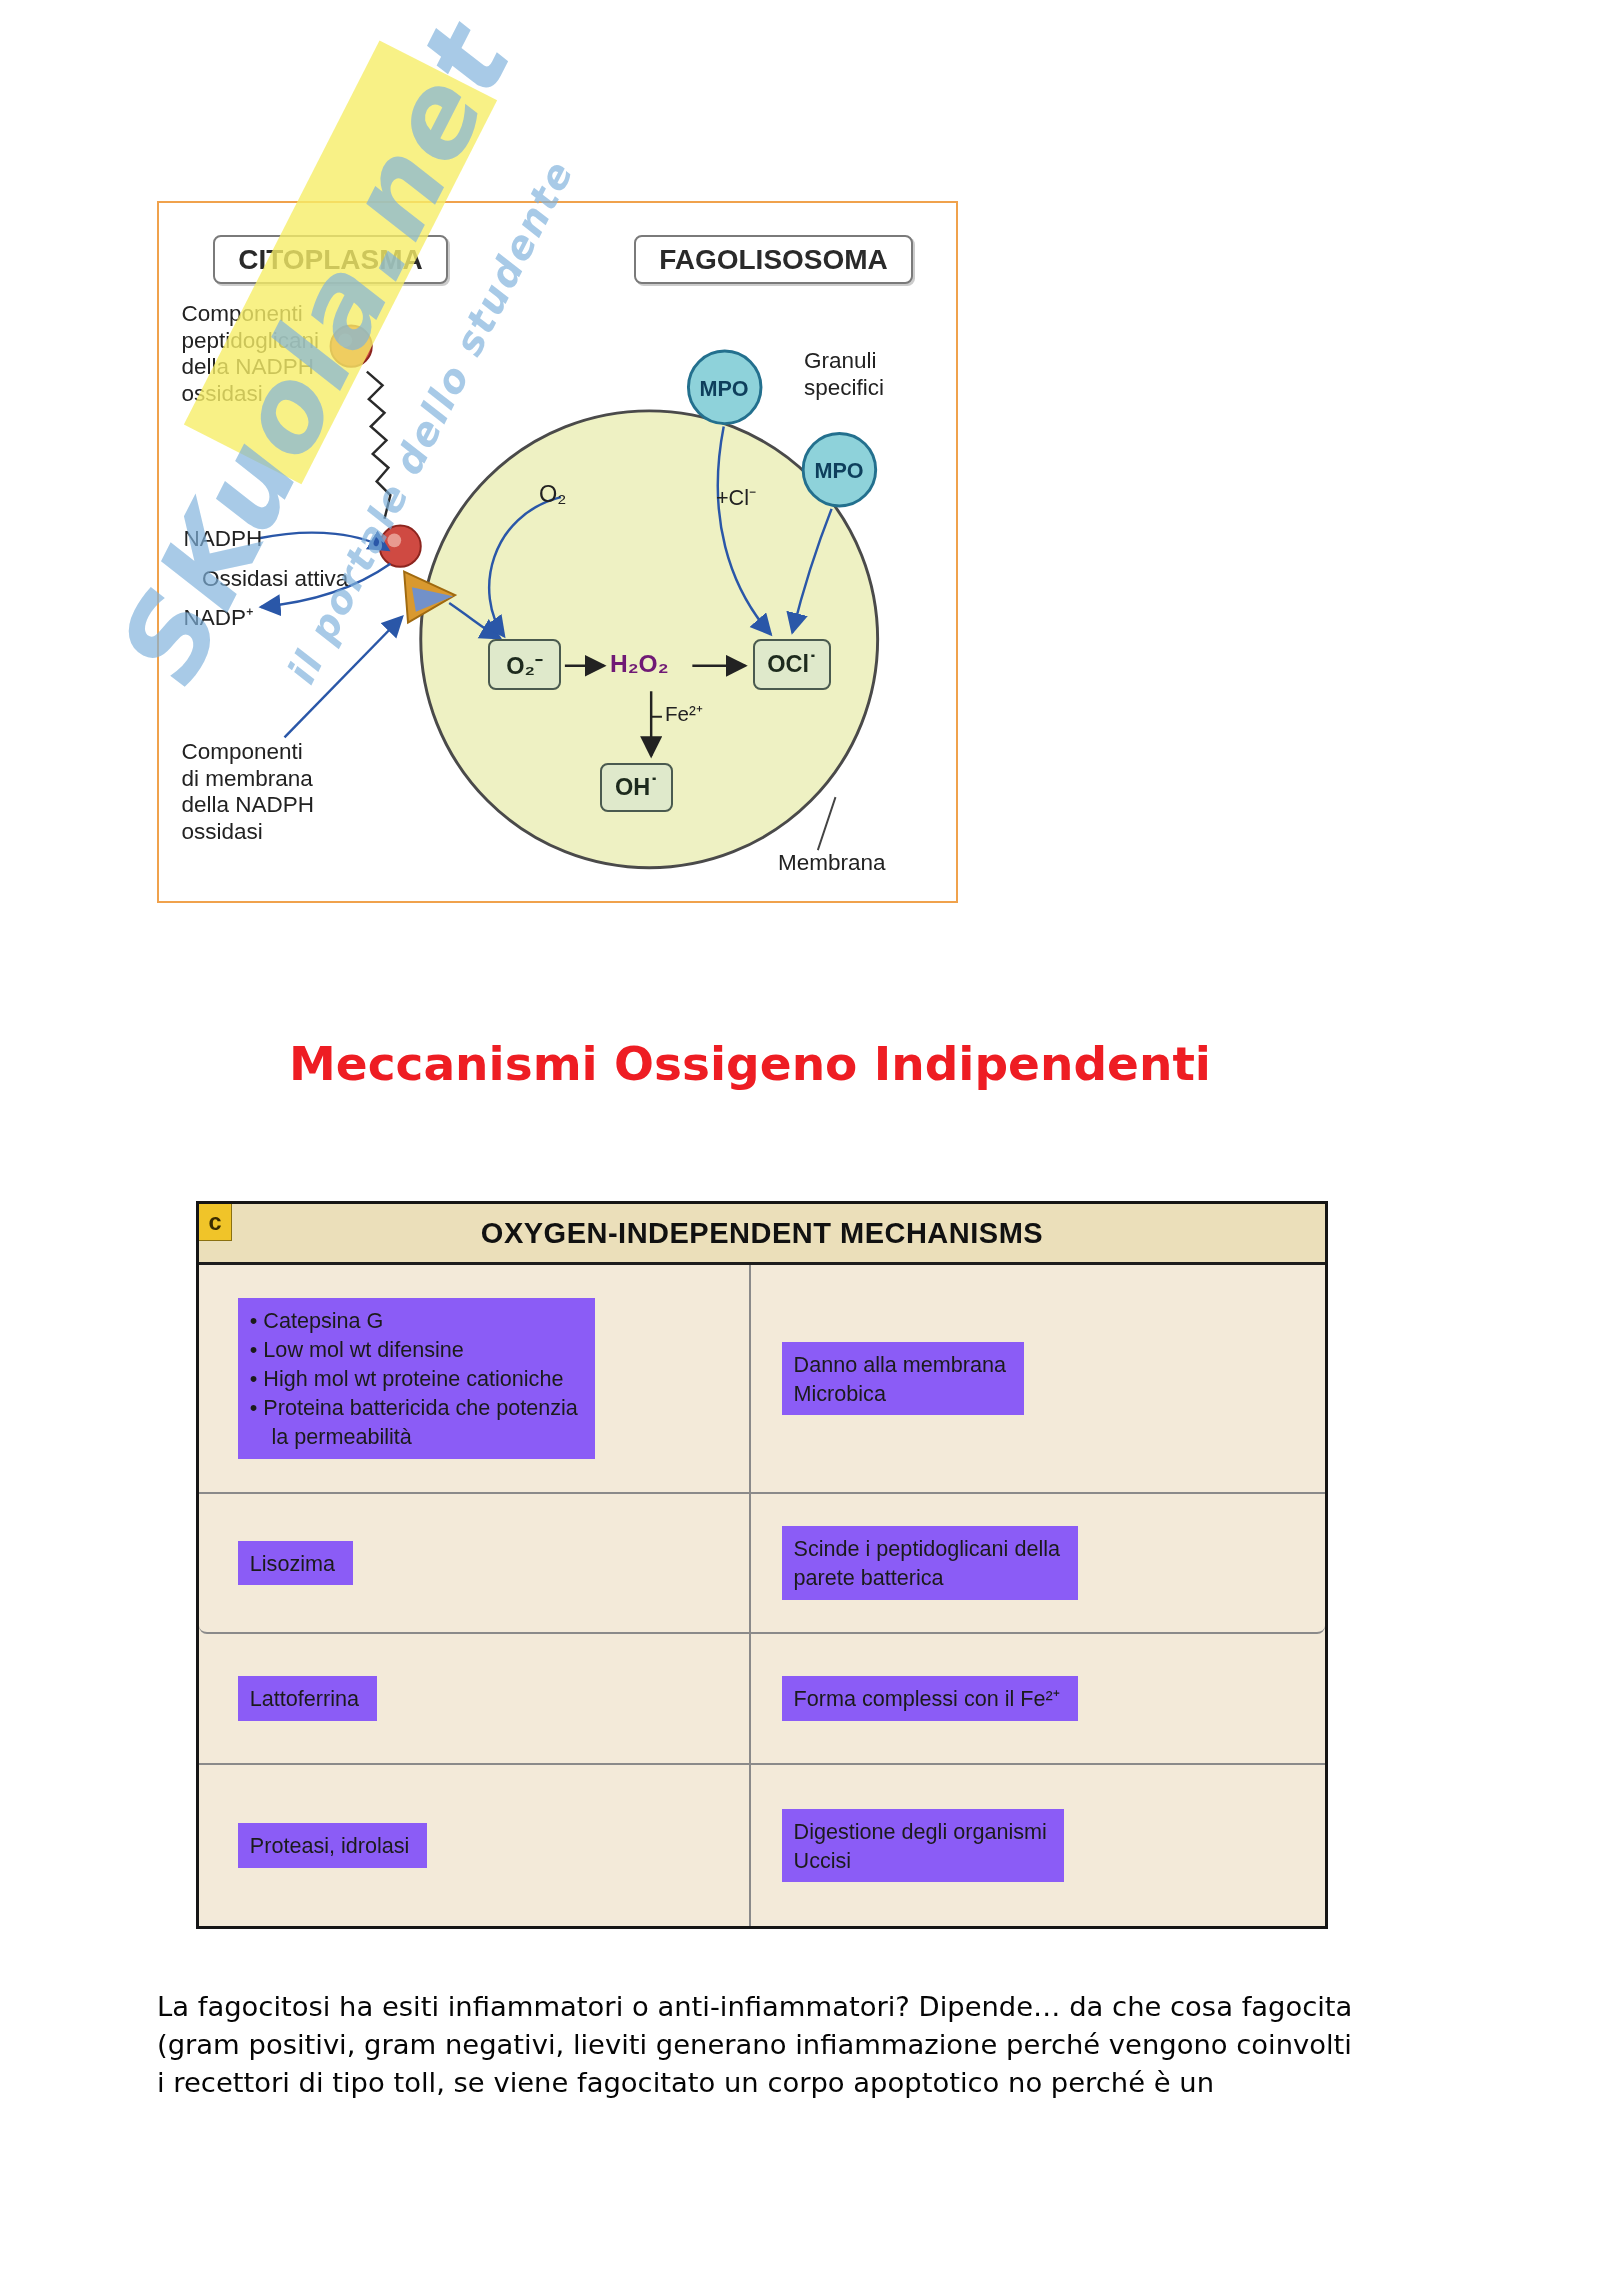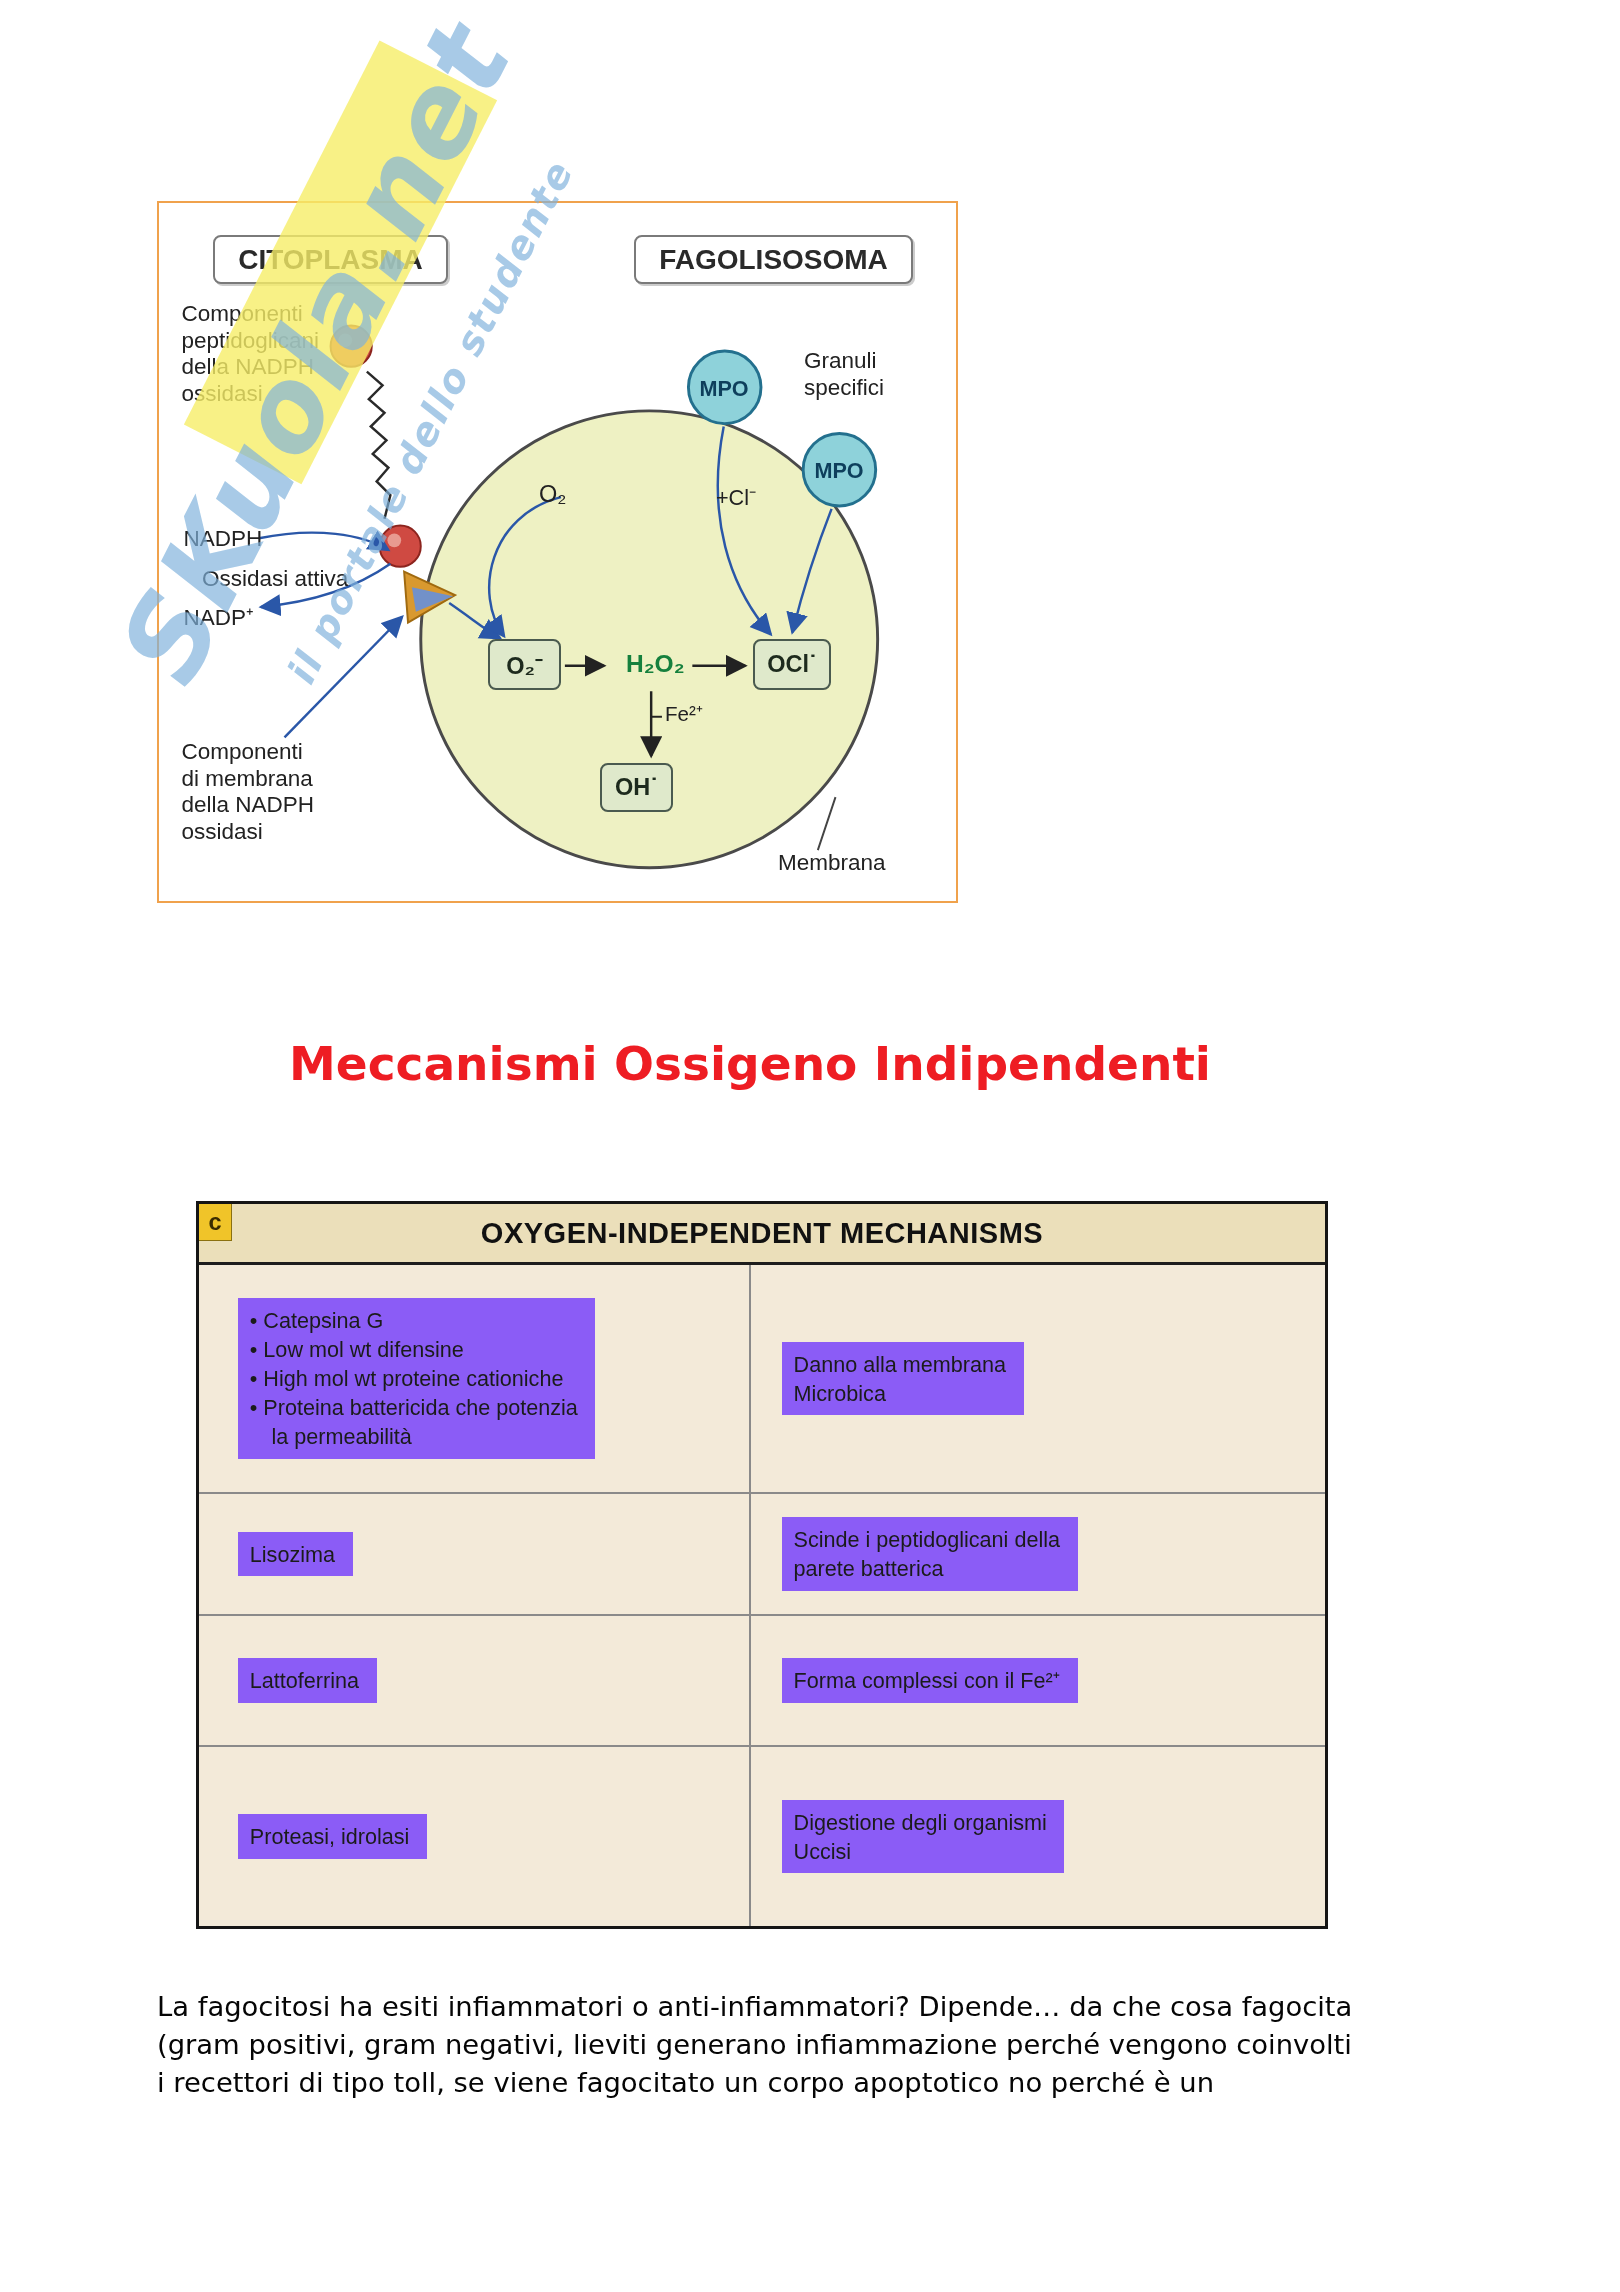--- a/index.html
+++ b/index.html
@@ -30,7 +30,7 @@
   .mpo-label { position:absolute; z-index:3; width:74px; text-align:center; font-family:"Liberation Sans", sans-serif;
                font-weight:bold; font-size:21.6px; color:#0e3f5c; }
   .chem-free { position:absolute; z-index:3; font-family:"Liberation Sans", sans-serif; font-weight:bold;
-               font-size:24.5px; color:#15803d;margin-left:16px; }
+               font-size:24.5px; color:#701a75; }
 
   
   .body-par { position:absolute; left:157px; font-size:27.4px; line-height:38px; color:#050505; z-index:2; }

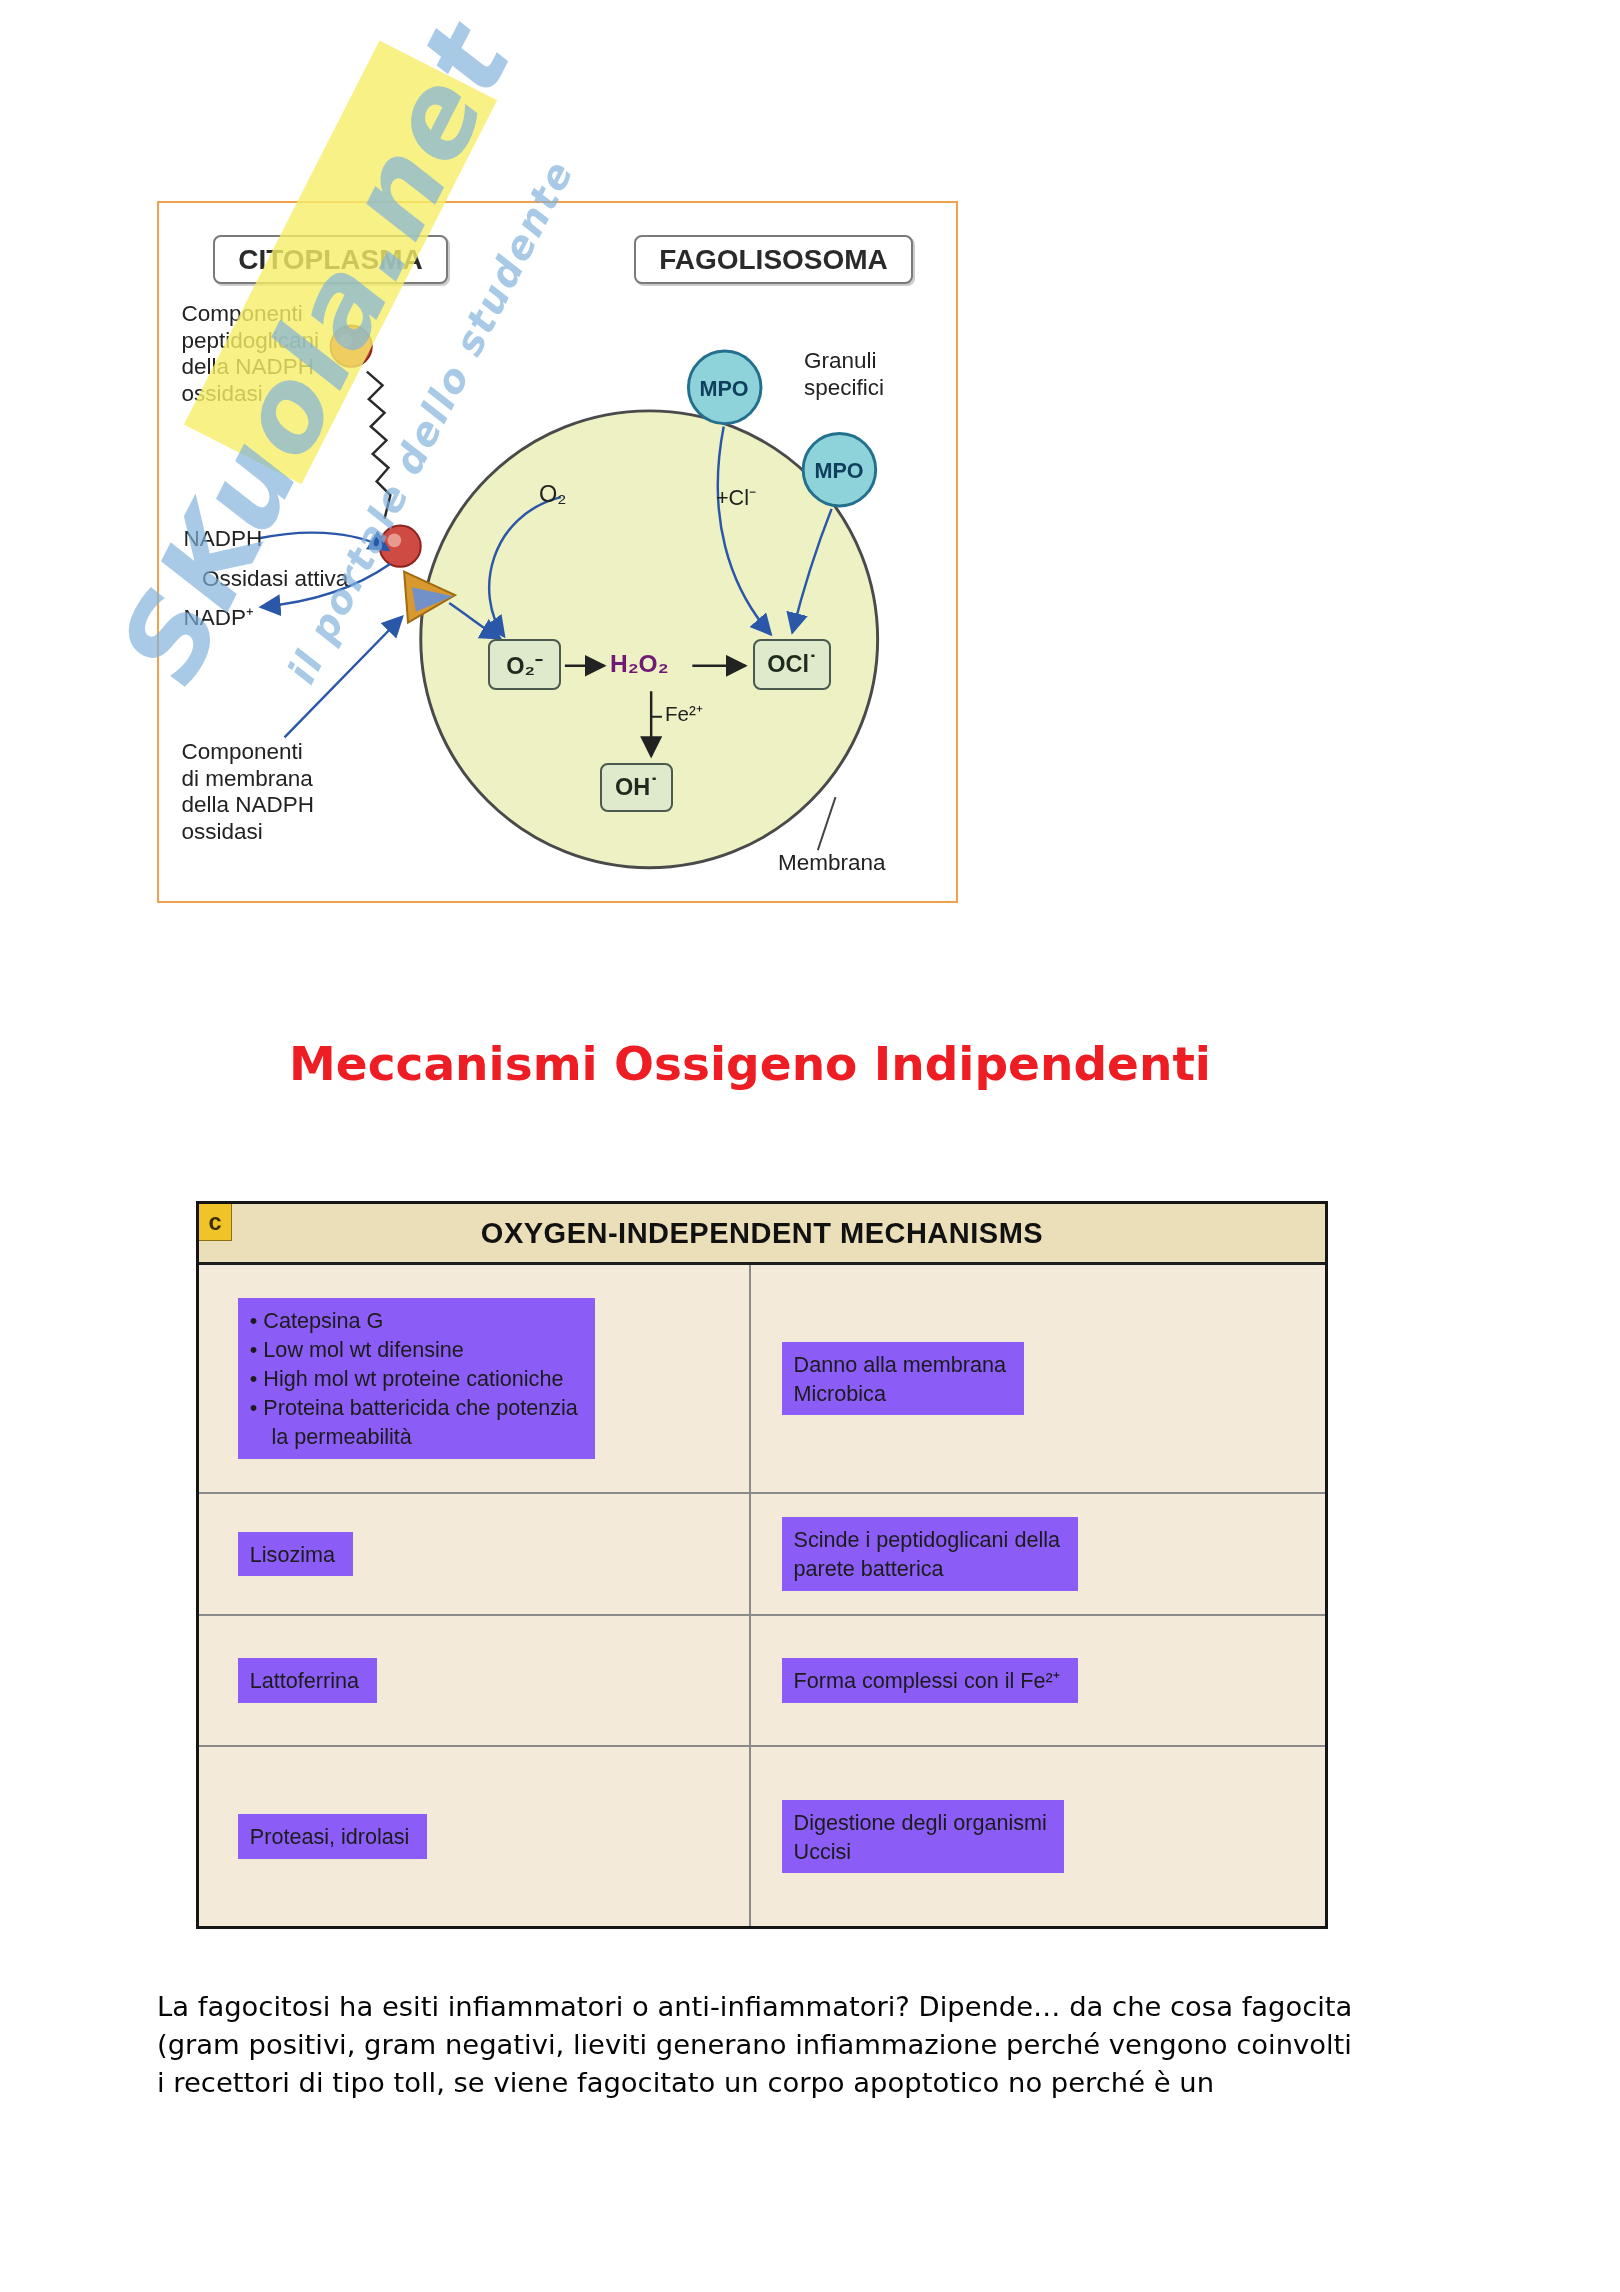--- a/index.html
+++ b/index.html
@@ -49,7 +49,7 @@
               justify-content:center; border-right:1px solid #8a7010; border-bottom:1px solid #8a7010; }
   .t-row { display:flex; align-items:stretch; border-bottom:2px solid #8a8a8a; }
   .t-row:last-child { border-bottom:none; flex:1; }
-  .t-row1 { height:229px; } .t-row2 { height:122px; } .t-row3 { height:131px; }
+  .t-row1 { height:229px; } .t-row2 { height:140px;border-radius:8px; } .t-row3 { height:131px; }
   .t-cell { display:flex; align-items:center; }
   .t-left { width:49%; border-right:2px solid #8a8a8a; padding-left:39px; }
   .t-right { width:51%; padding-left:31px; }

